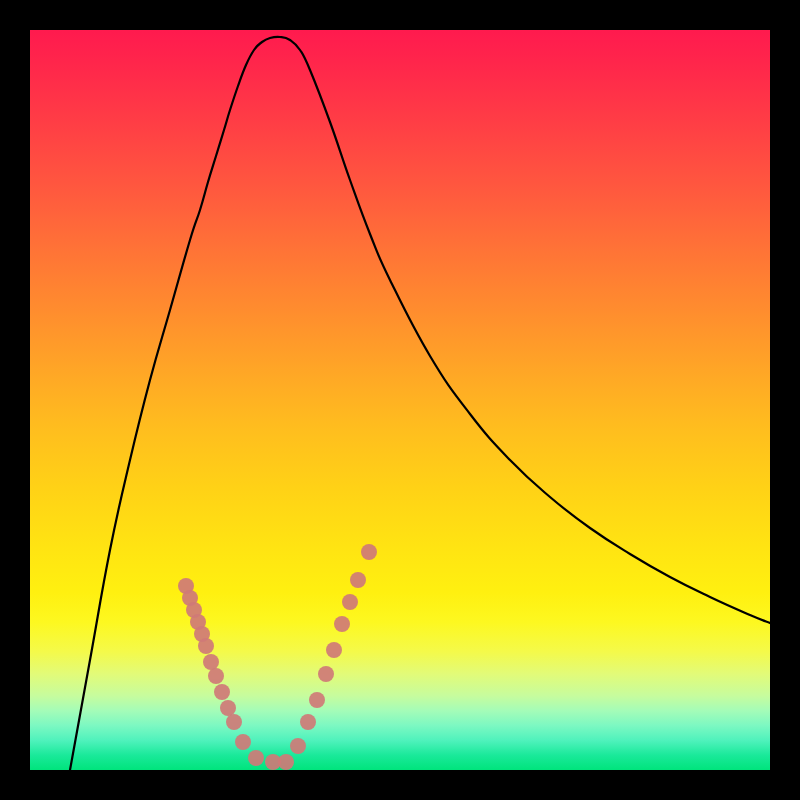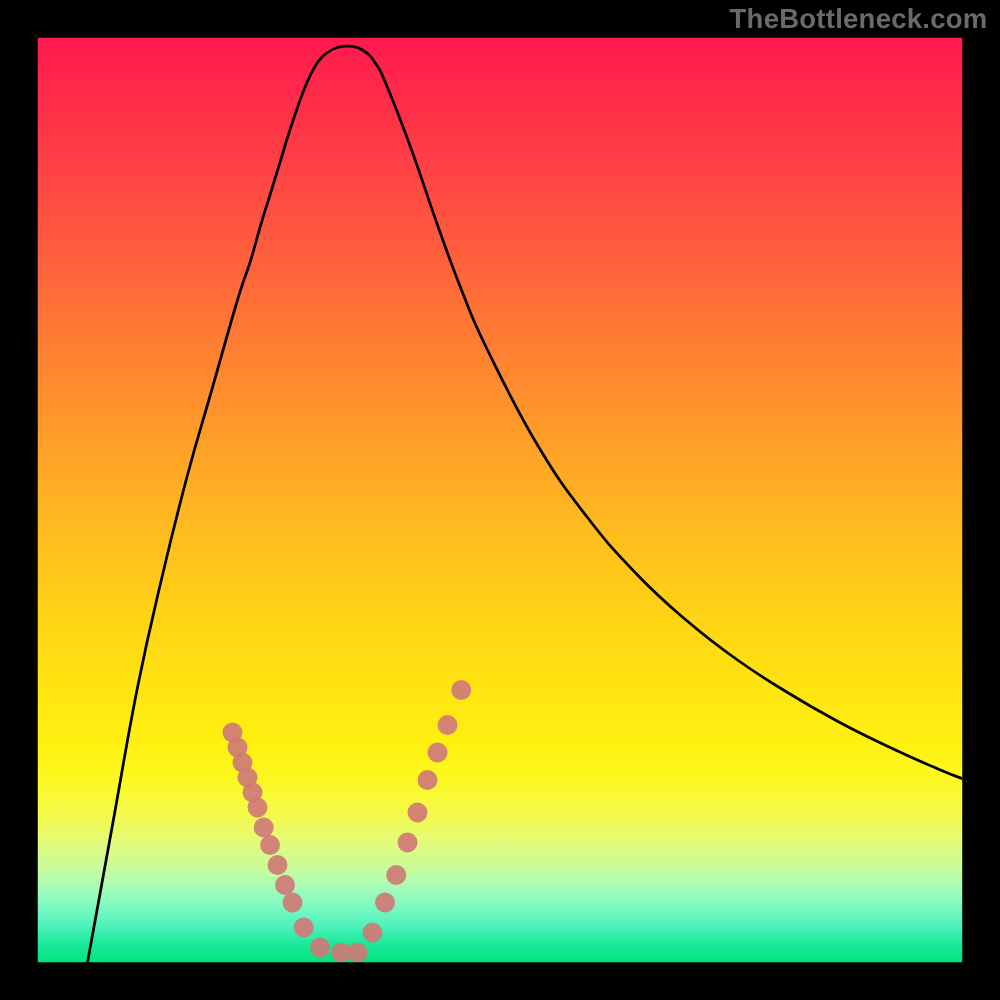--- a/index.html
+++ b/index.html
@@ -72,7 +72,6 @@
 
 <div class="frame">
 
-  <div class="watermark">TheBottleneck.com</div>
 
   <div class="plot-area">
     <div class="gradient-bg"></div>

